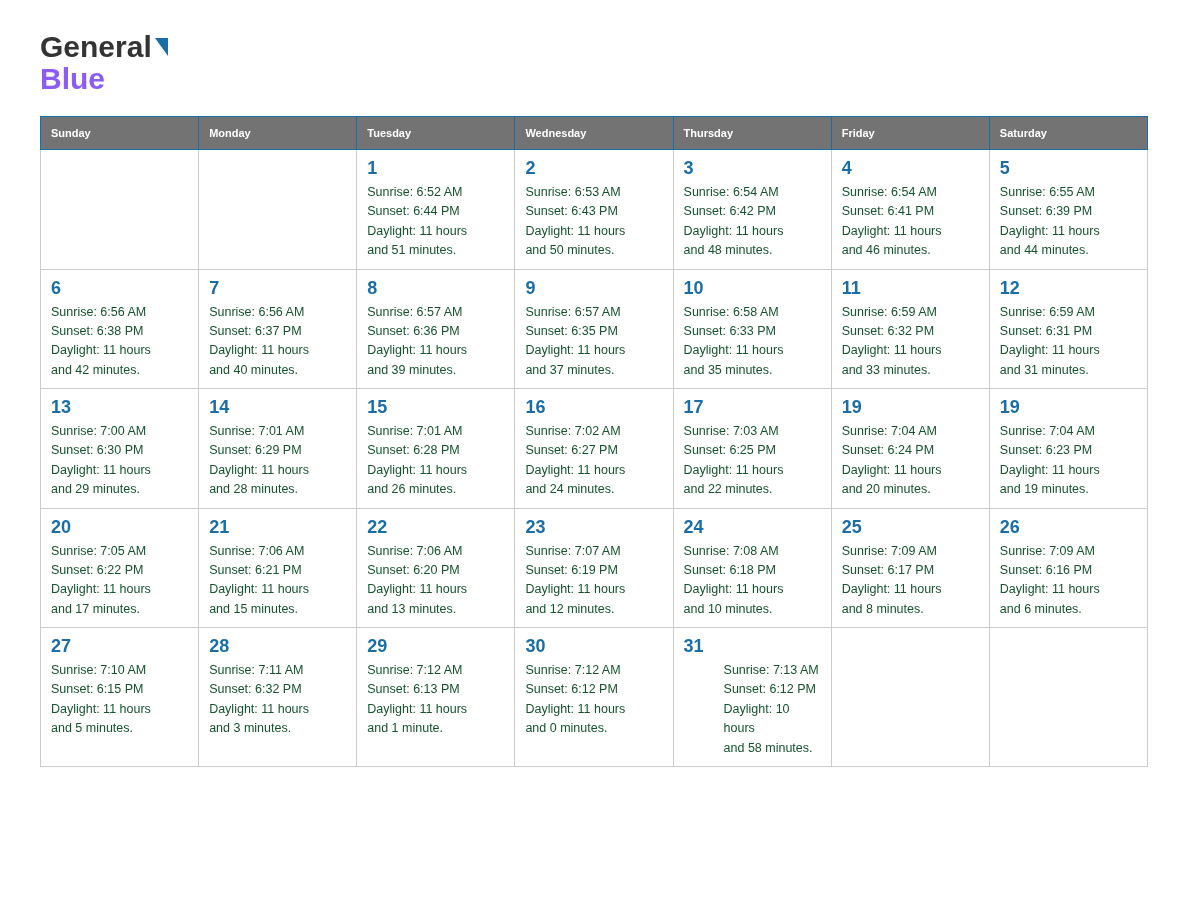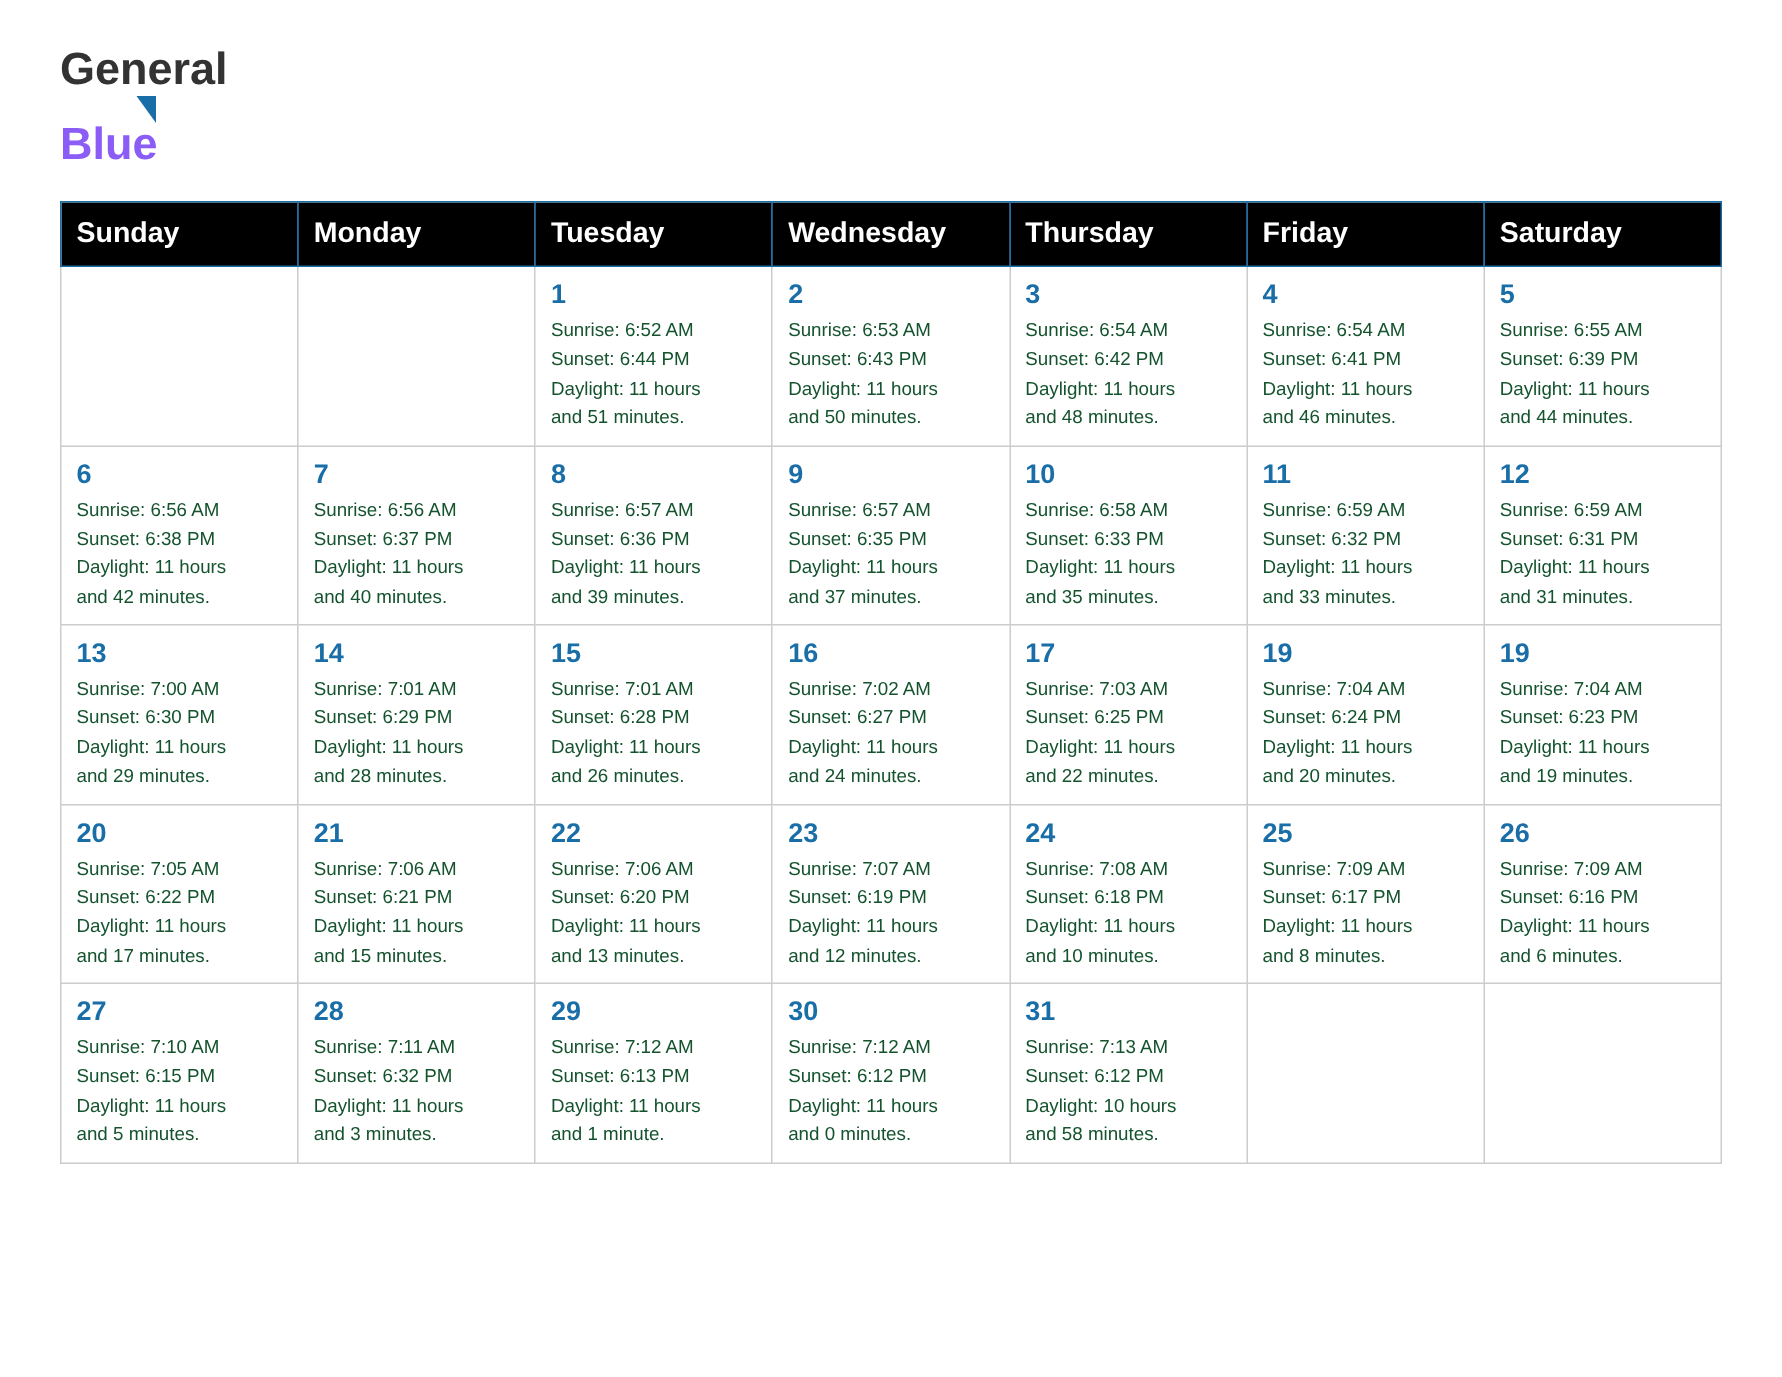--- a/index.html
+++ b/index.html
@@ -74,7 +74,6 @@
     .logo-line1 {
       display: flex;
       align-items: center;
-      flex-direction: column;
     }
     .logo-general {
       font-size: 30px;

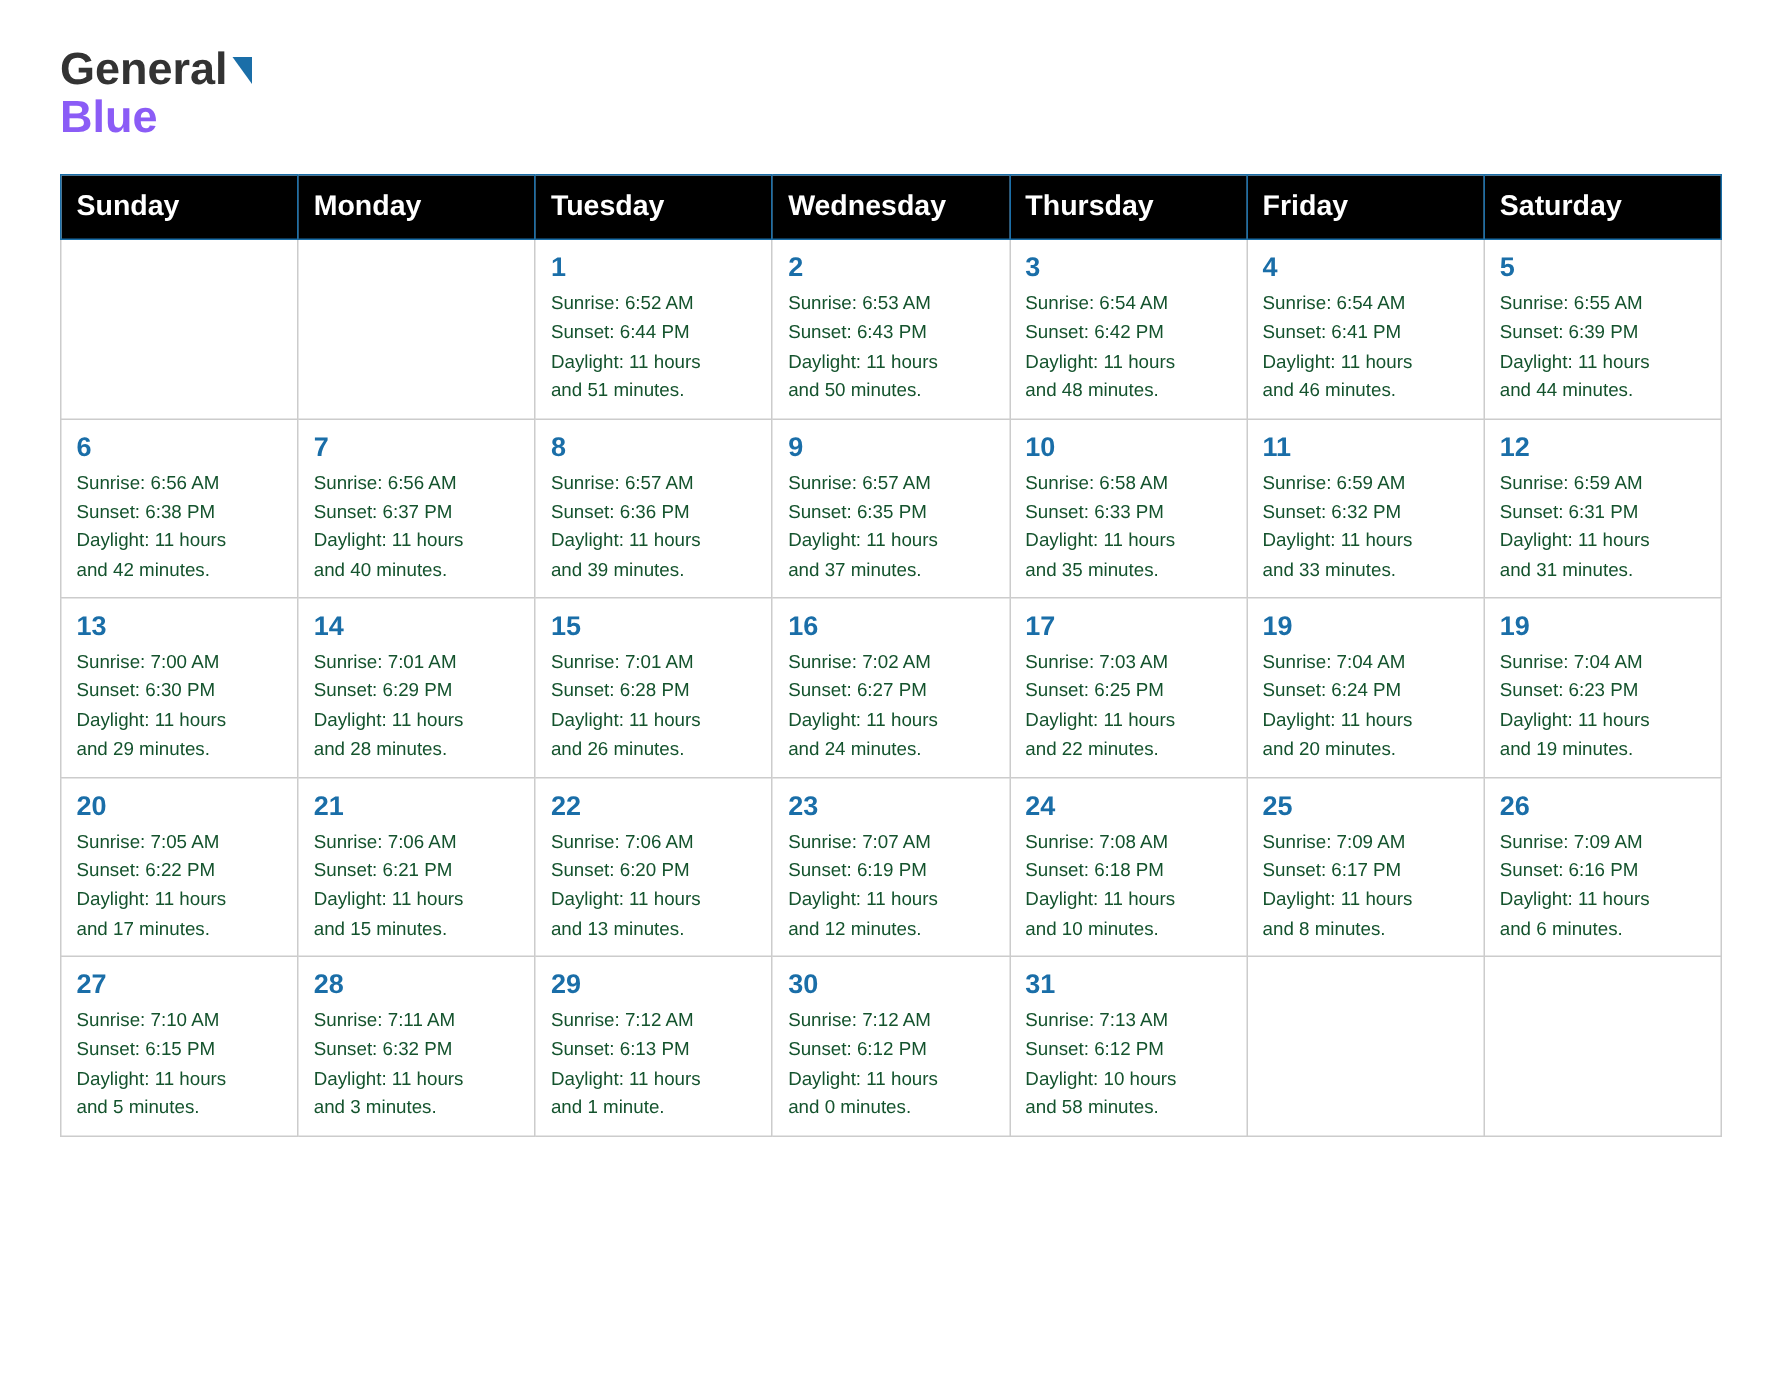--- a/index.html
+++ b/index.html
@@ -36,9 +36,9 @@
       table-layout: fixed;
     }
     .calendar-table th {
-      background-color: #000000;
+      background-color: #737373;
       color: #fff;
-      font-size: 19px;
+      font-size: 11px;
       font-weight: bold;
       padding: 10px 10px;
       text-align: left;

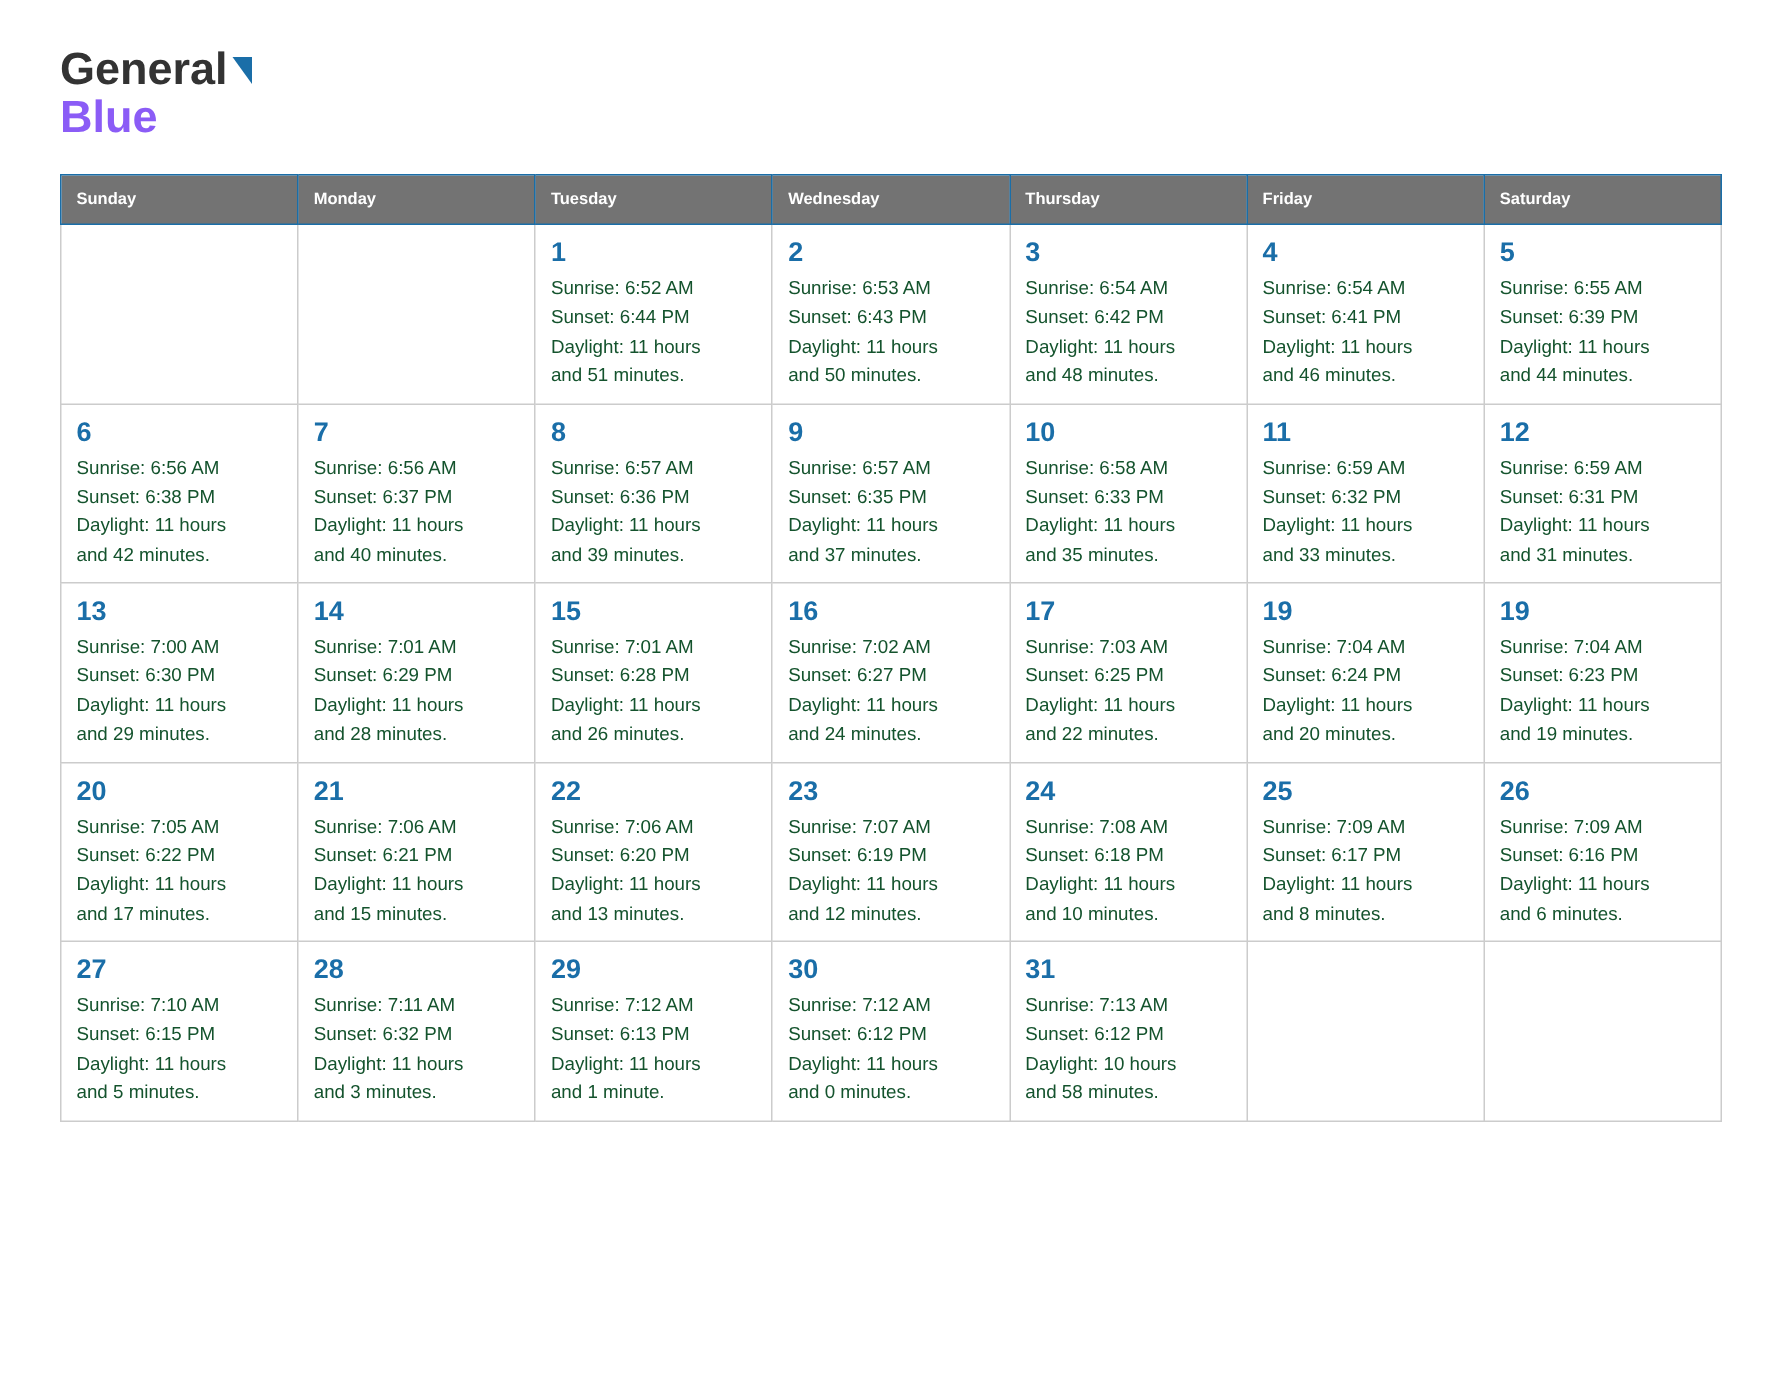--- a/index.html
+++ b/index.html
@@ -348,7 +348,7 @@
         </td>
         <td>
           <span class="day-number">31</span>
-          <div class="day-info" style="white-space: pre-line;">Sunrise: 7:13 AM
+          <div class="day-info" style="white-space: pre-line; margin-left: 40px;">Sunrise: 7:13 AM
 Sunset: 6:12 PM
 Daylight: 10 hours
 and 58 minutes.</div>

